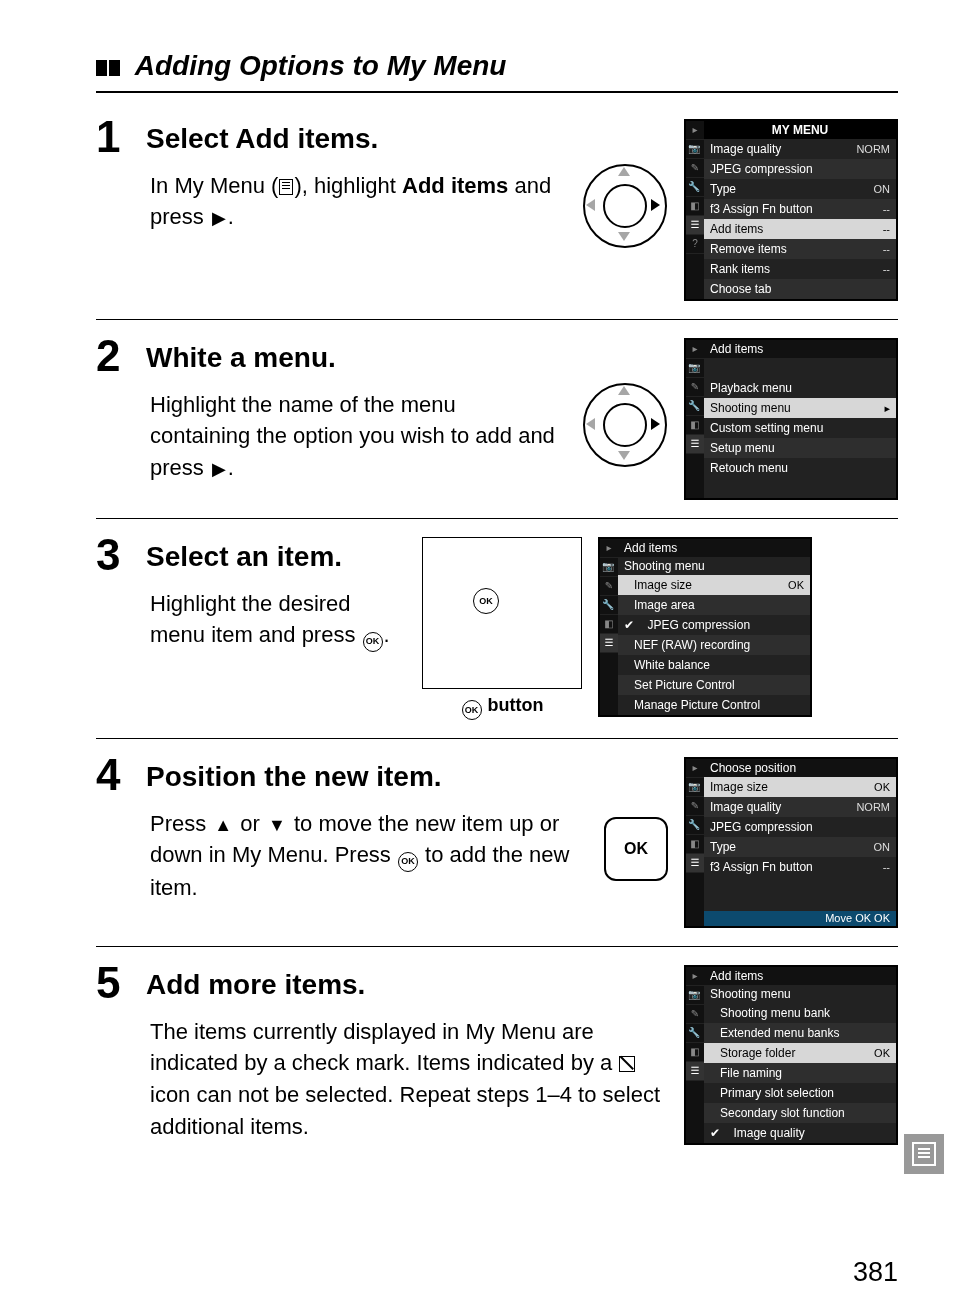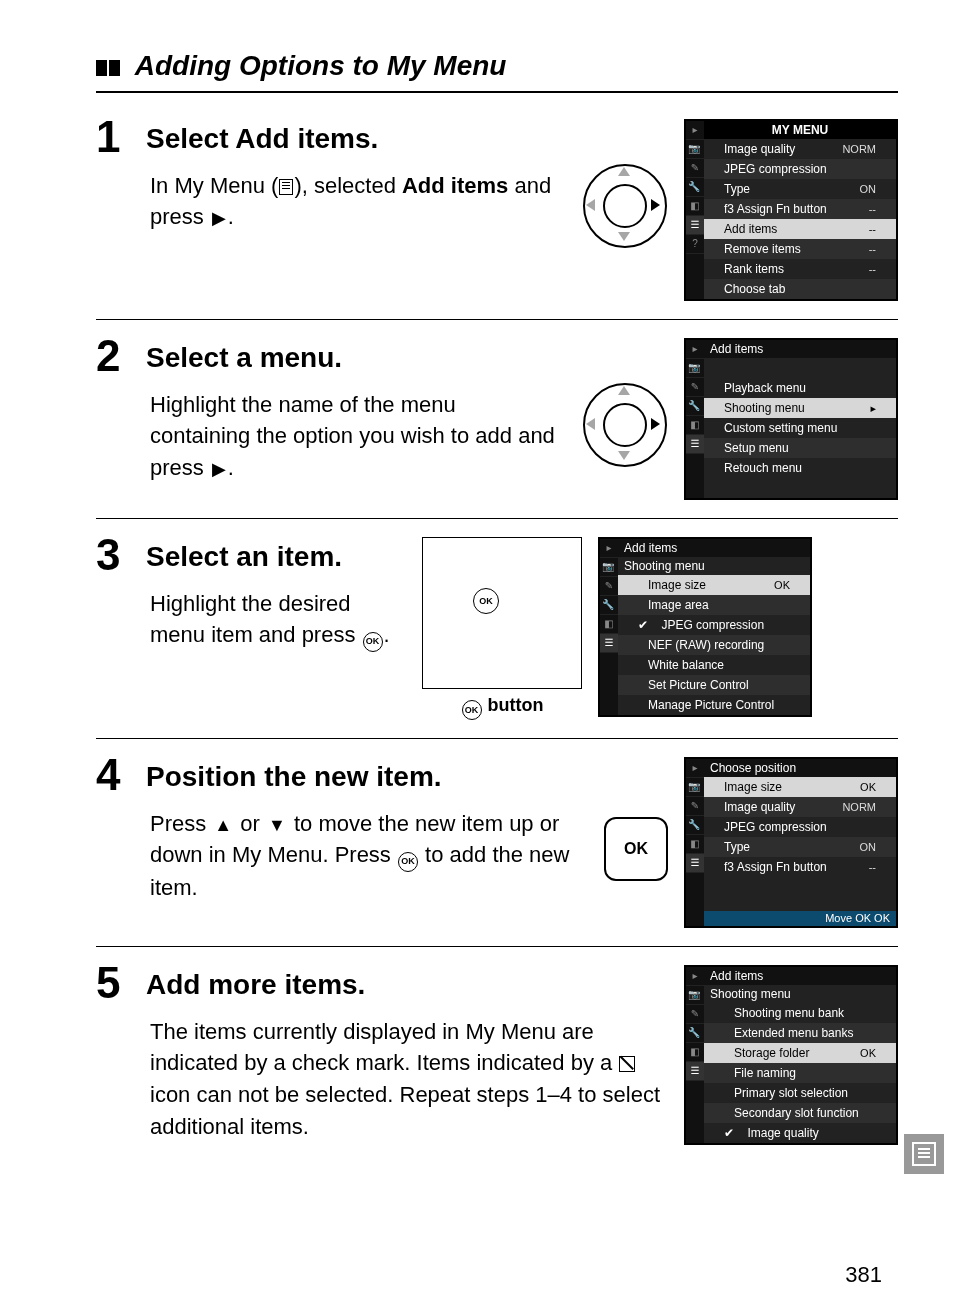--- a/index.html
+++ b/index.html
@@ -238,7 +238,7 @@
     display:flex;
     justify-content:space-between;
     align-items:center;
-    padding:2px 20px;
+    padding:2px 6px;
     color:#fff;
     font-size:12px;
     min-height:16px;

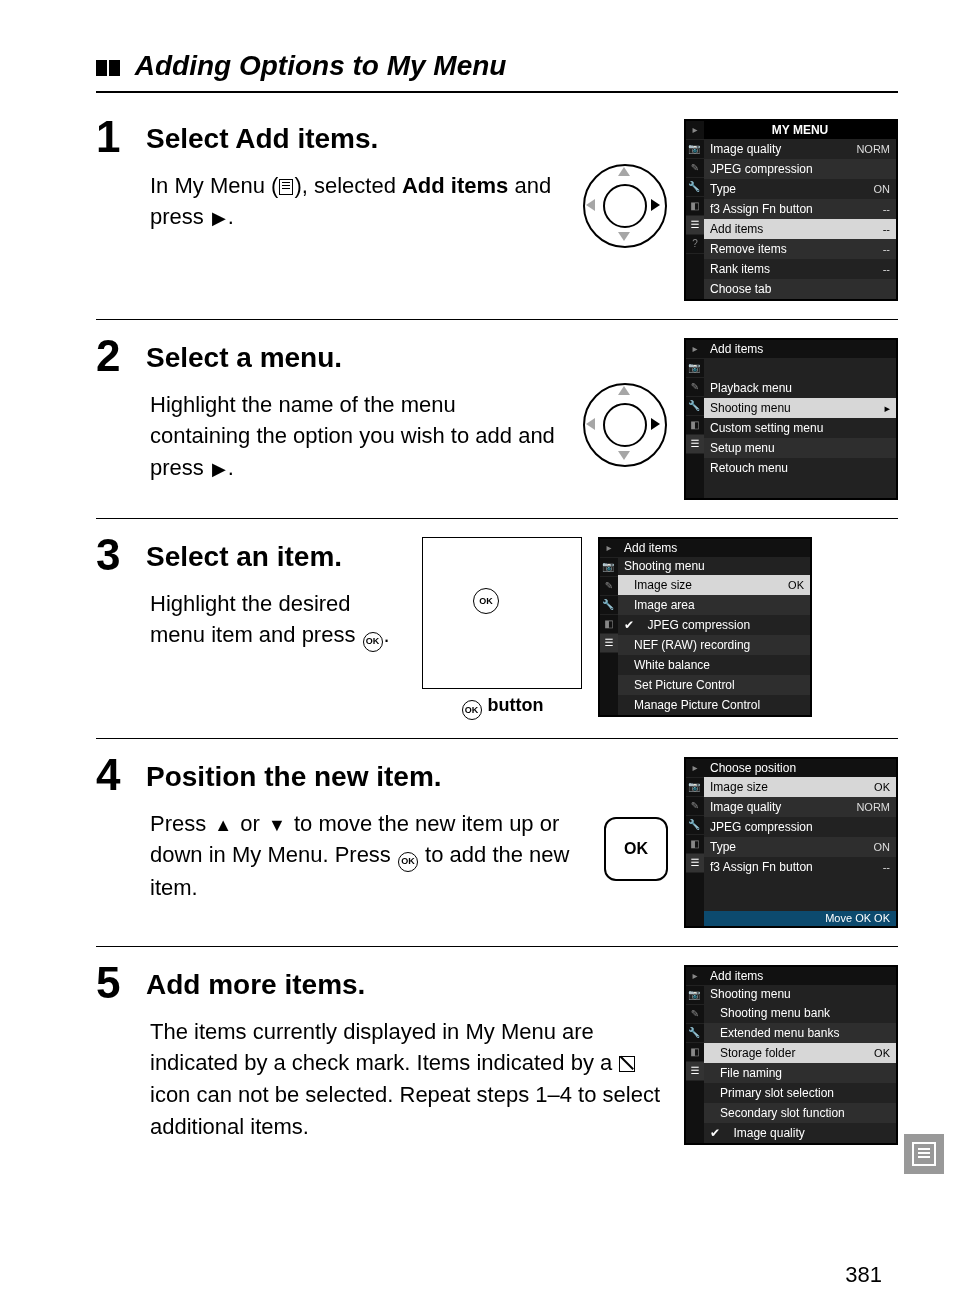--- a/index.html
+++ b/index.html
@@ -310,7 +310,7 @@
       <div class="step-text">
         <div class="step-title">Select Add items.</div>
         <div class="step-desc">
-          <span>In My Menu (</span><span class="mymenu-sym"></span><span>), selected </span><span class="bold">Add items</span><span> and press </span><span class="tri">▶</span><span>.</span>
+          <span>In My Menu (</span><span class="mymenu-sym"></span><span>), highlight </span><span class="bold">Add items</span><span> and press </span><span class="tri">▶</span><span>.</span>
         </div>
       </div>
       <div class="dpad">

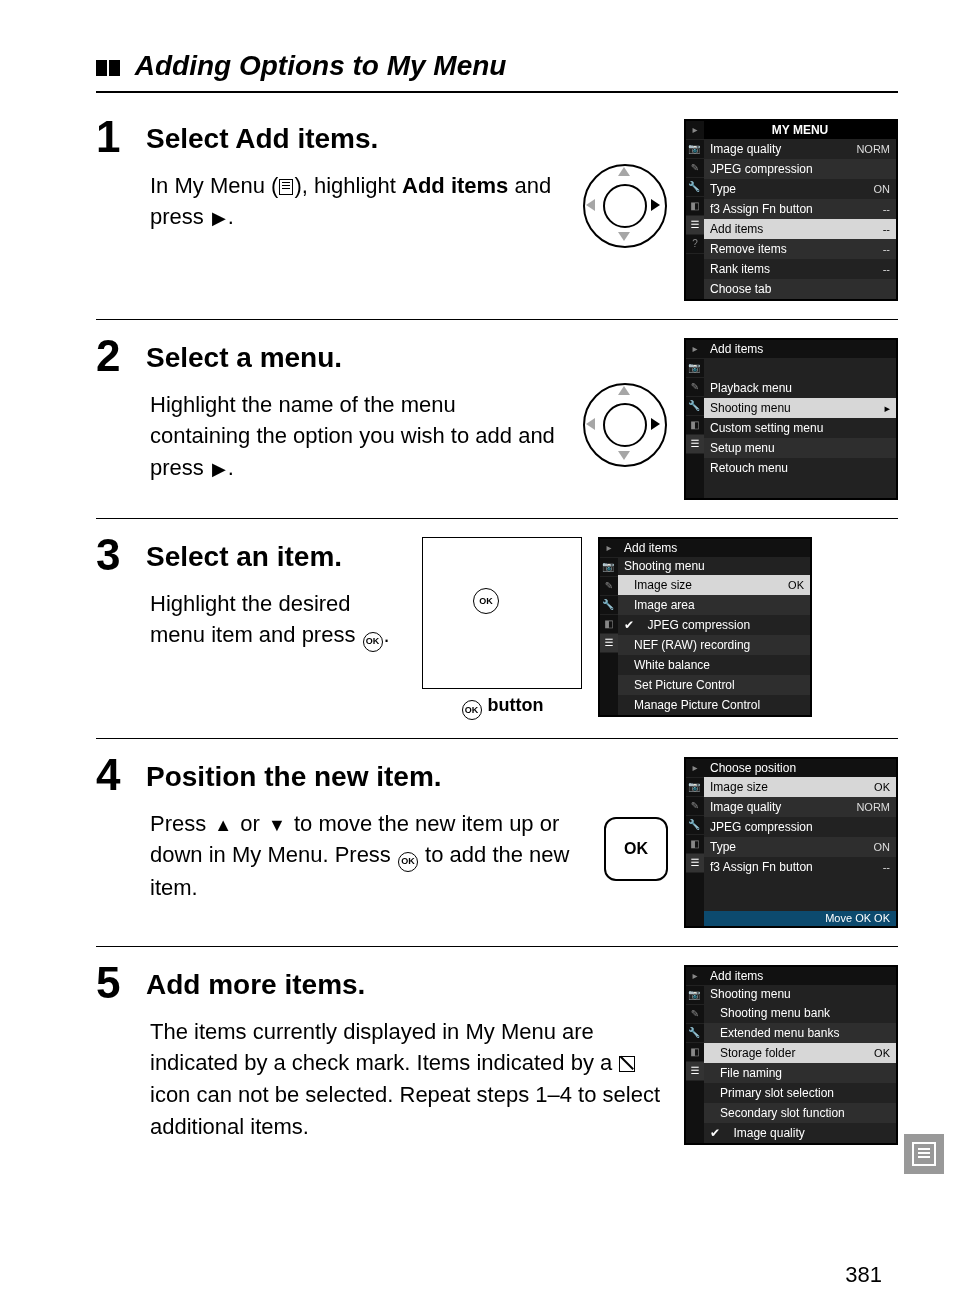--- a/index.html
+++ b/index.html
@@ -376,7 +376,7 @@
     <div class="step-num">2</div>
     <div class="step-body">
       <div class="step-text">
-        <div class="step-title">Select a menu.</div>
+        <div class="step-title">White a menu.</div>
         <div class="step-desc">
           <span>Highlight the name of the menu containing the option you wish to add and press </span><span class="tri">▶</span><span>.</span>
         </div>

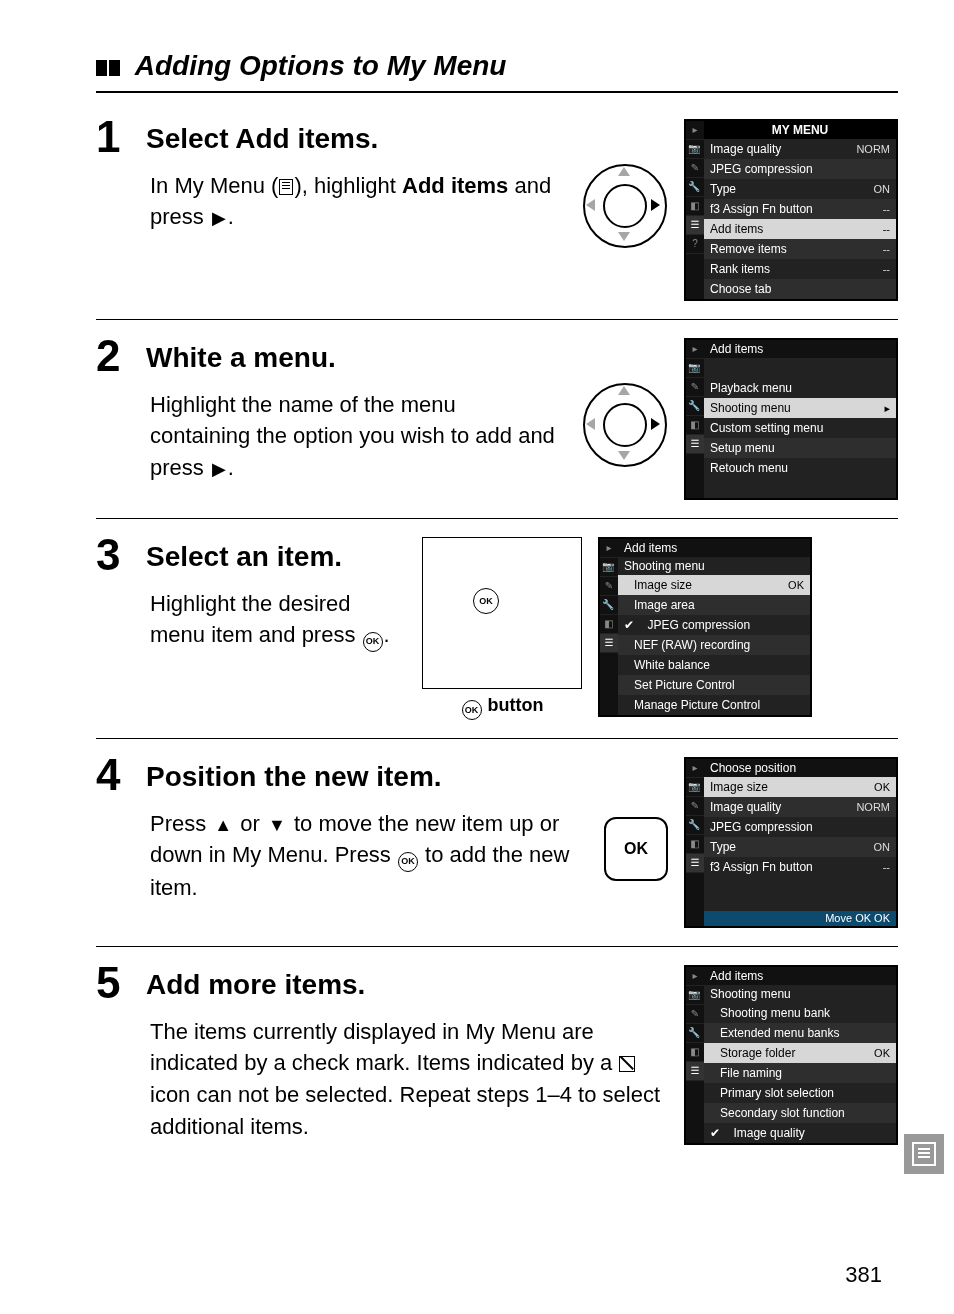--- a/index.html
+++ b/index.html
@@ -265,8 +265,8 @@
   .page-number {
     position:absolute;
     bottom:26px;
-    right:72px;
-    font-size:22px;
+    right:56px;
+    font-size:27px;
     text-align:right;
   }
   .margin-tab {

